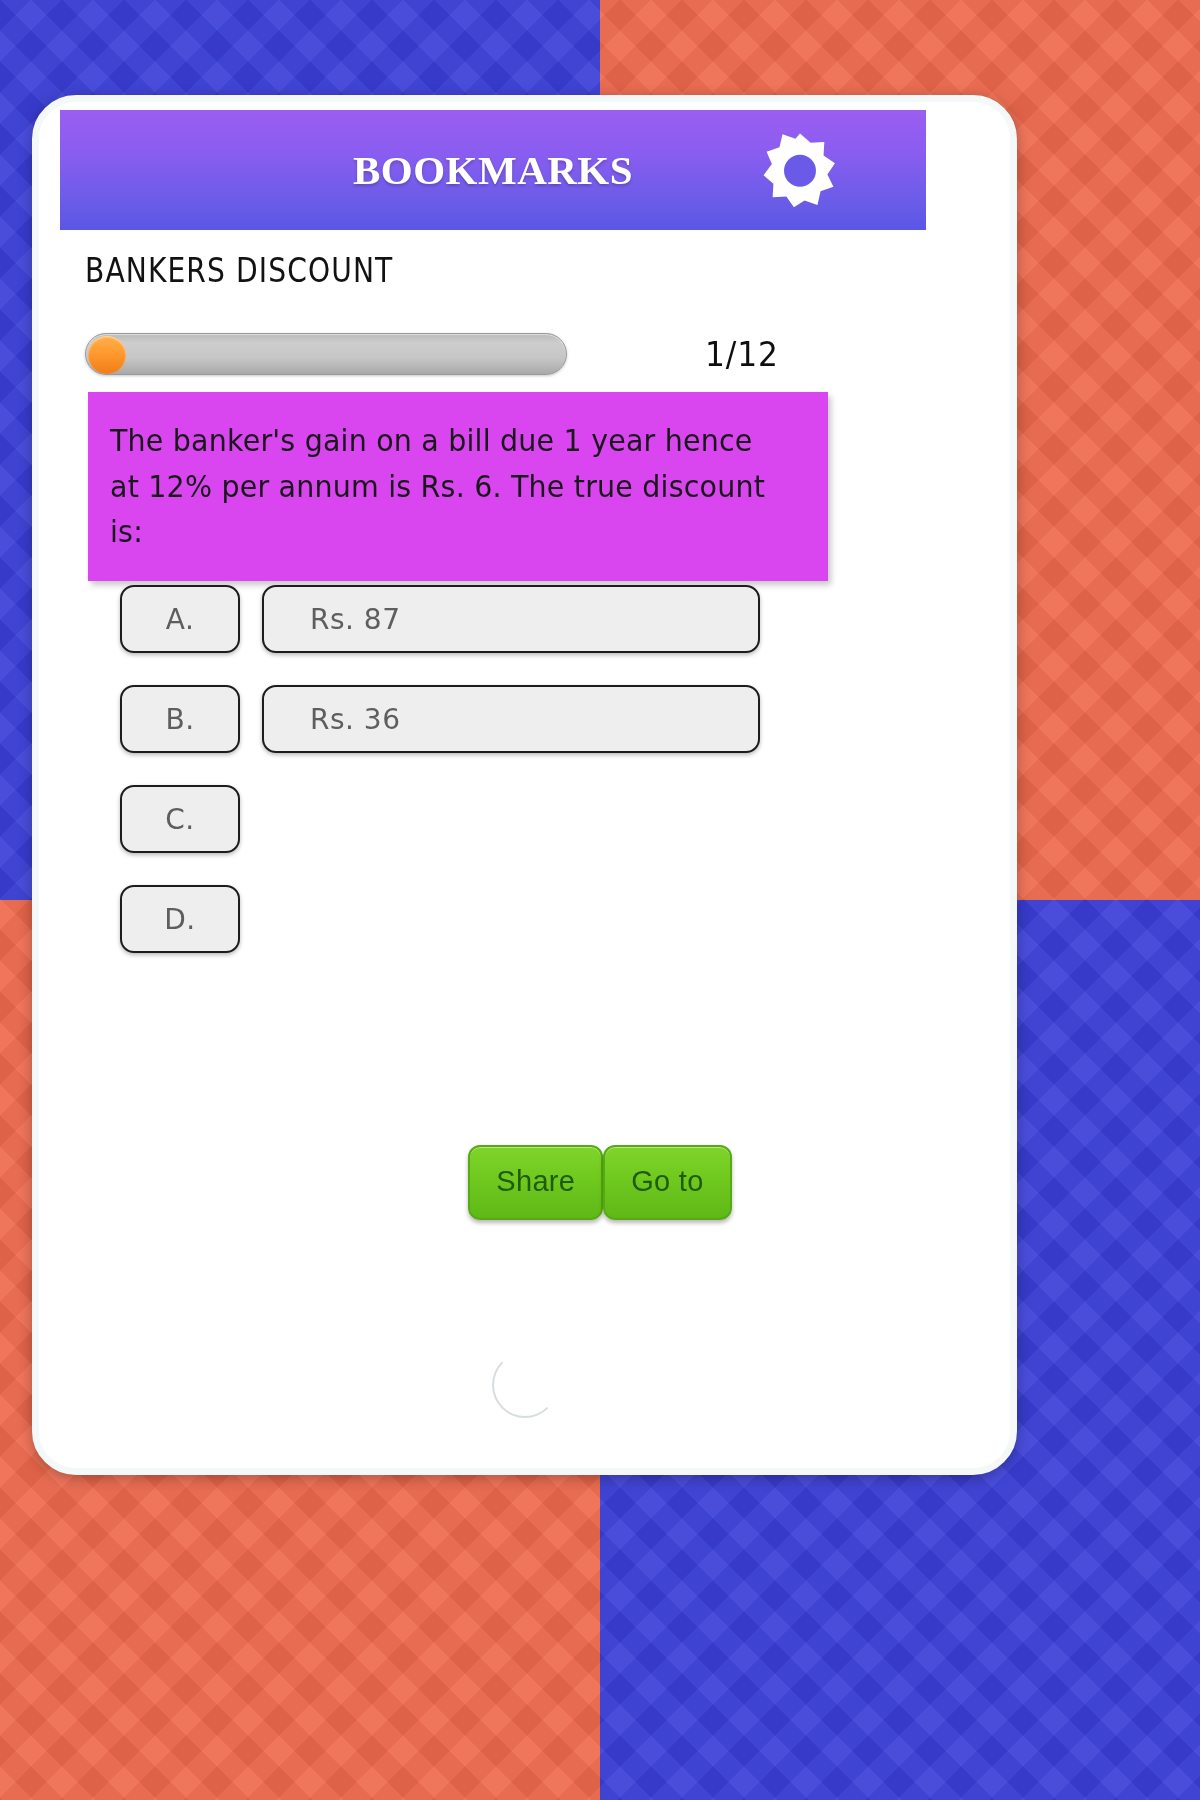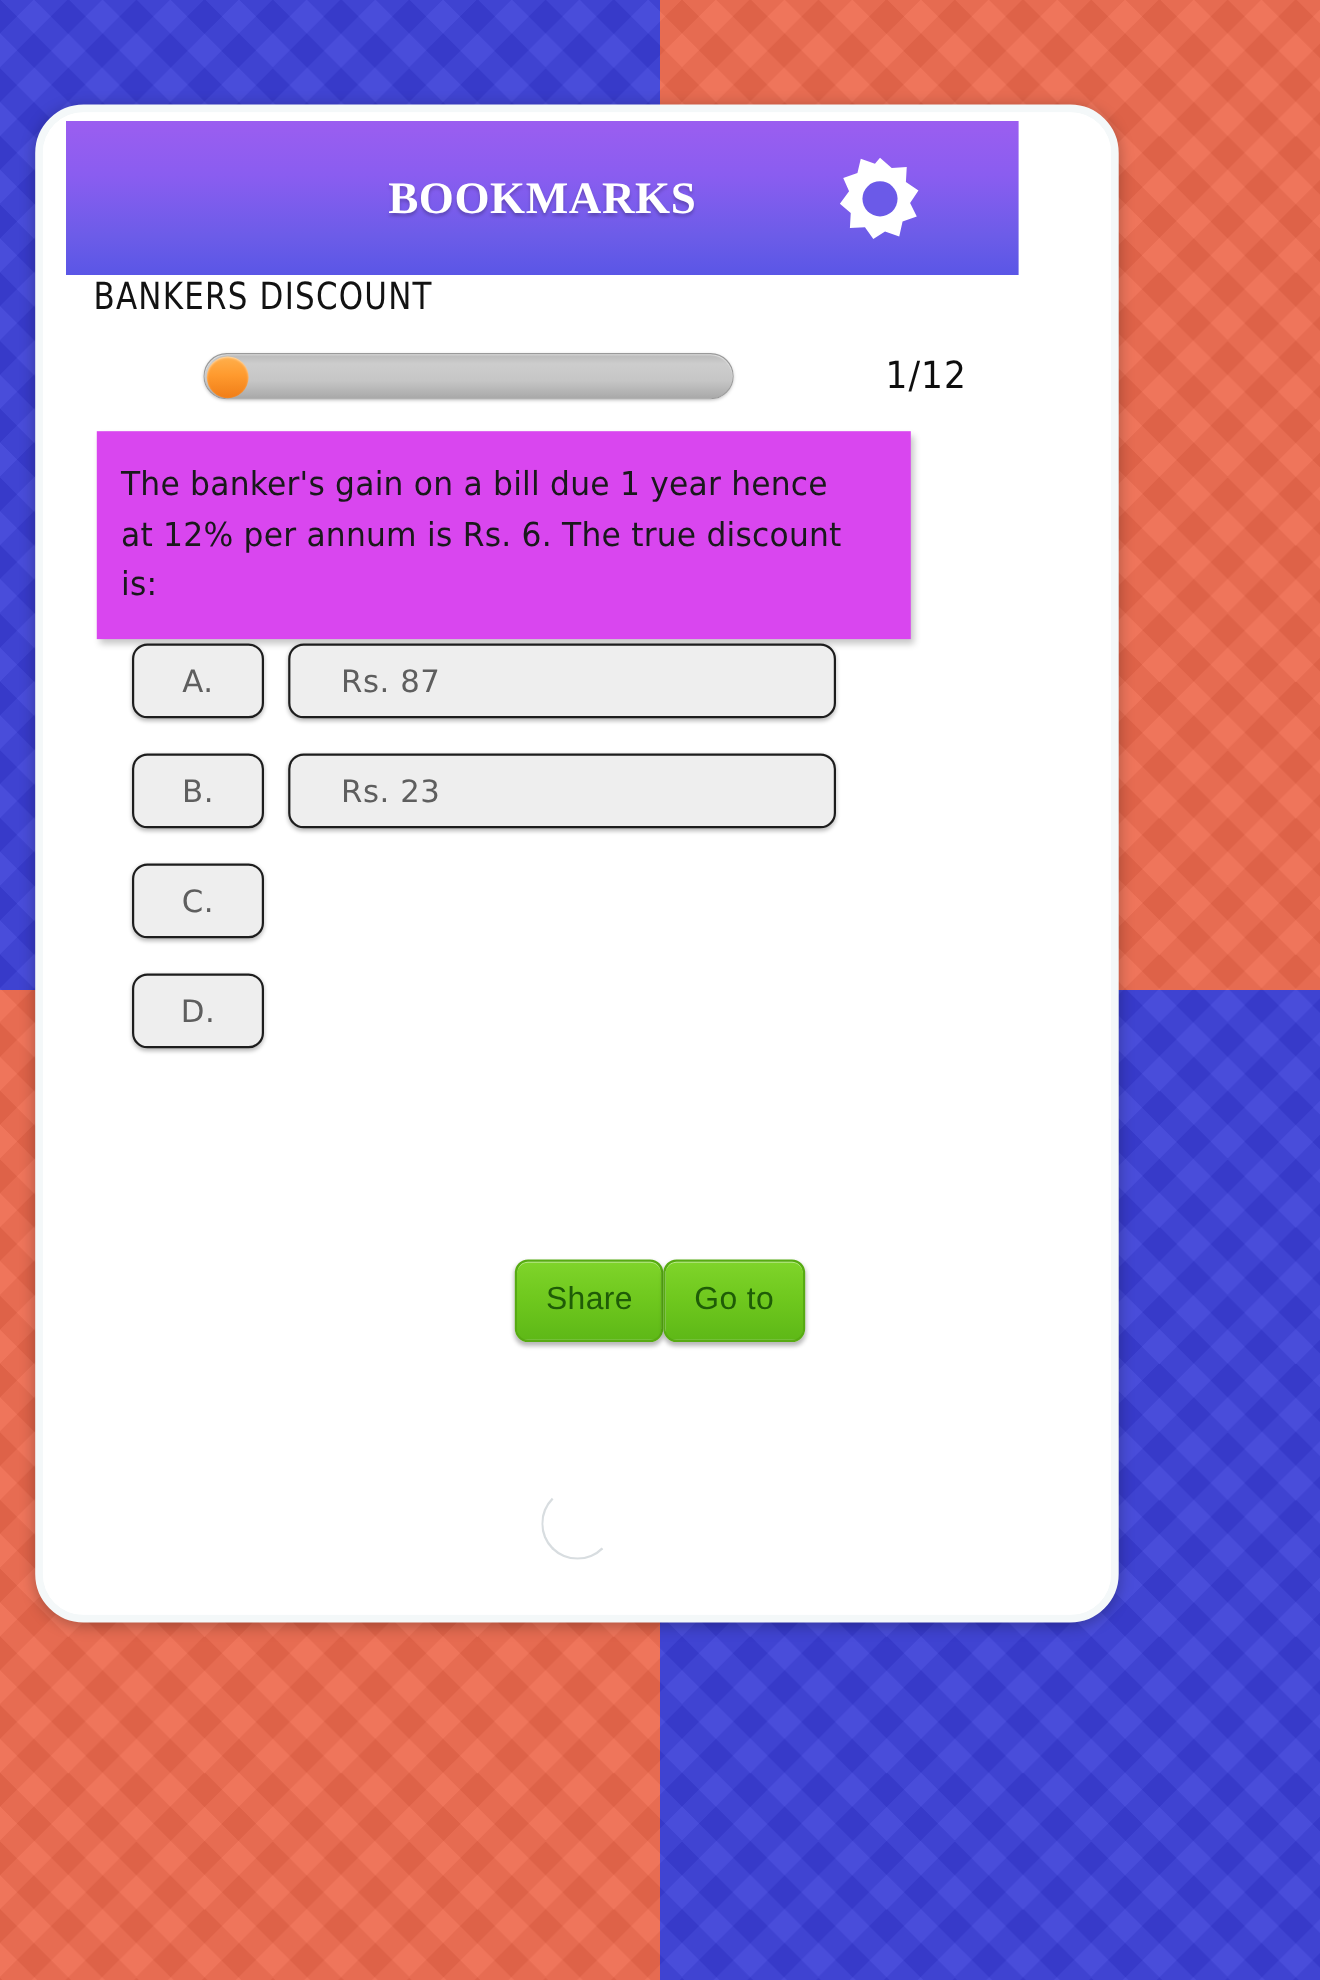--- a/index.html
+++ b/index.html
@@ -49,7 +49,7 @@
 
   
   .app-header {
-    position:absolute; left:60px; top:110px; width:866px; height:140px;
+    position:absolute; left:60px; top:110px; width:866px; height:120px;
     background:linear-gradient(180deg,#9b5ef0 0%, #8a5df0 35%, #6c5ce8 75%, #5a56e6 100%);
     display:flex; align-items:center; justify-content:center;
   }

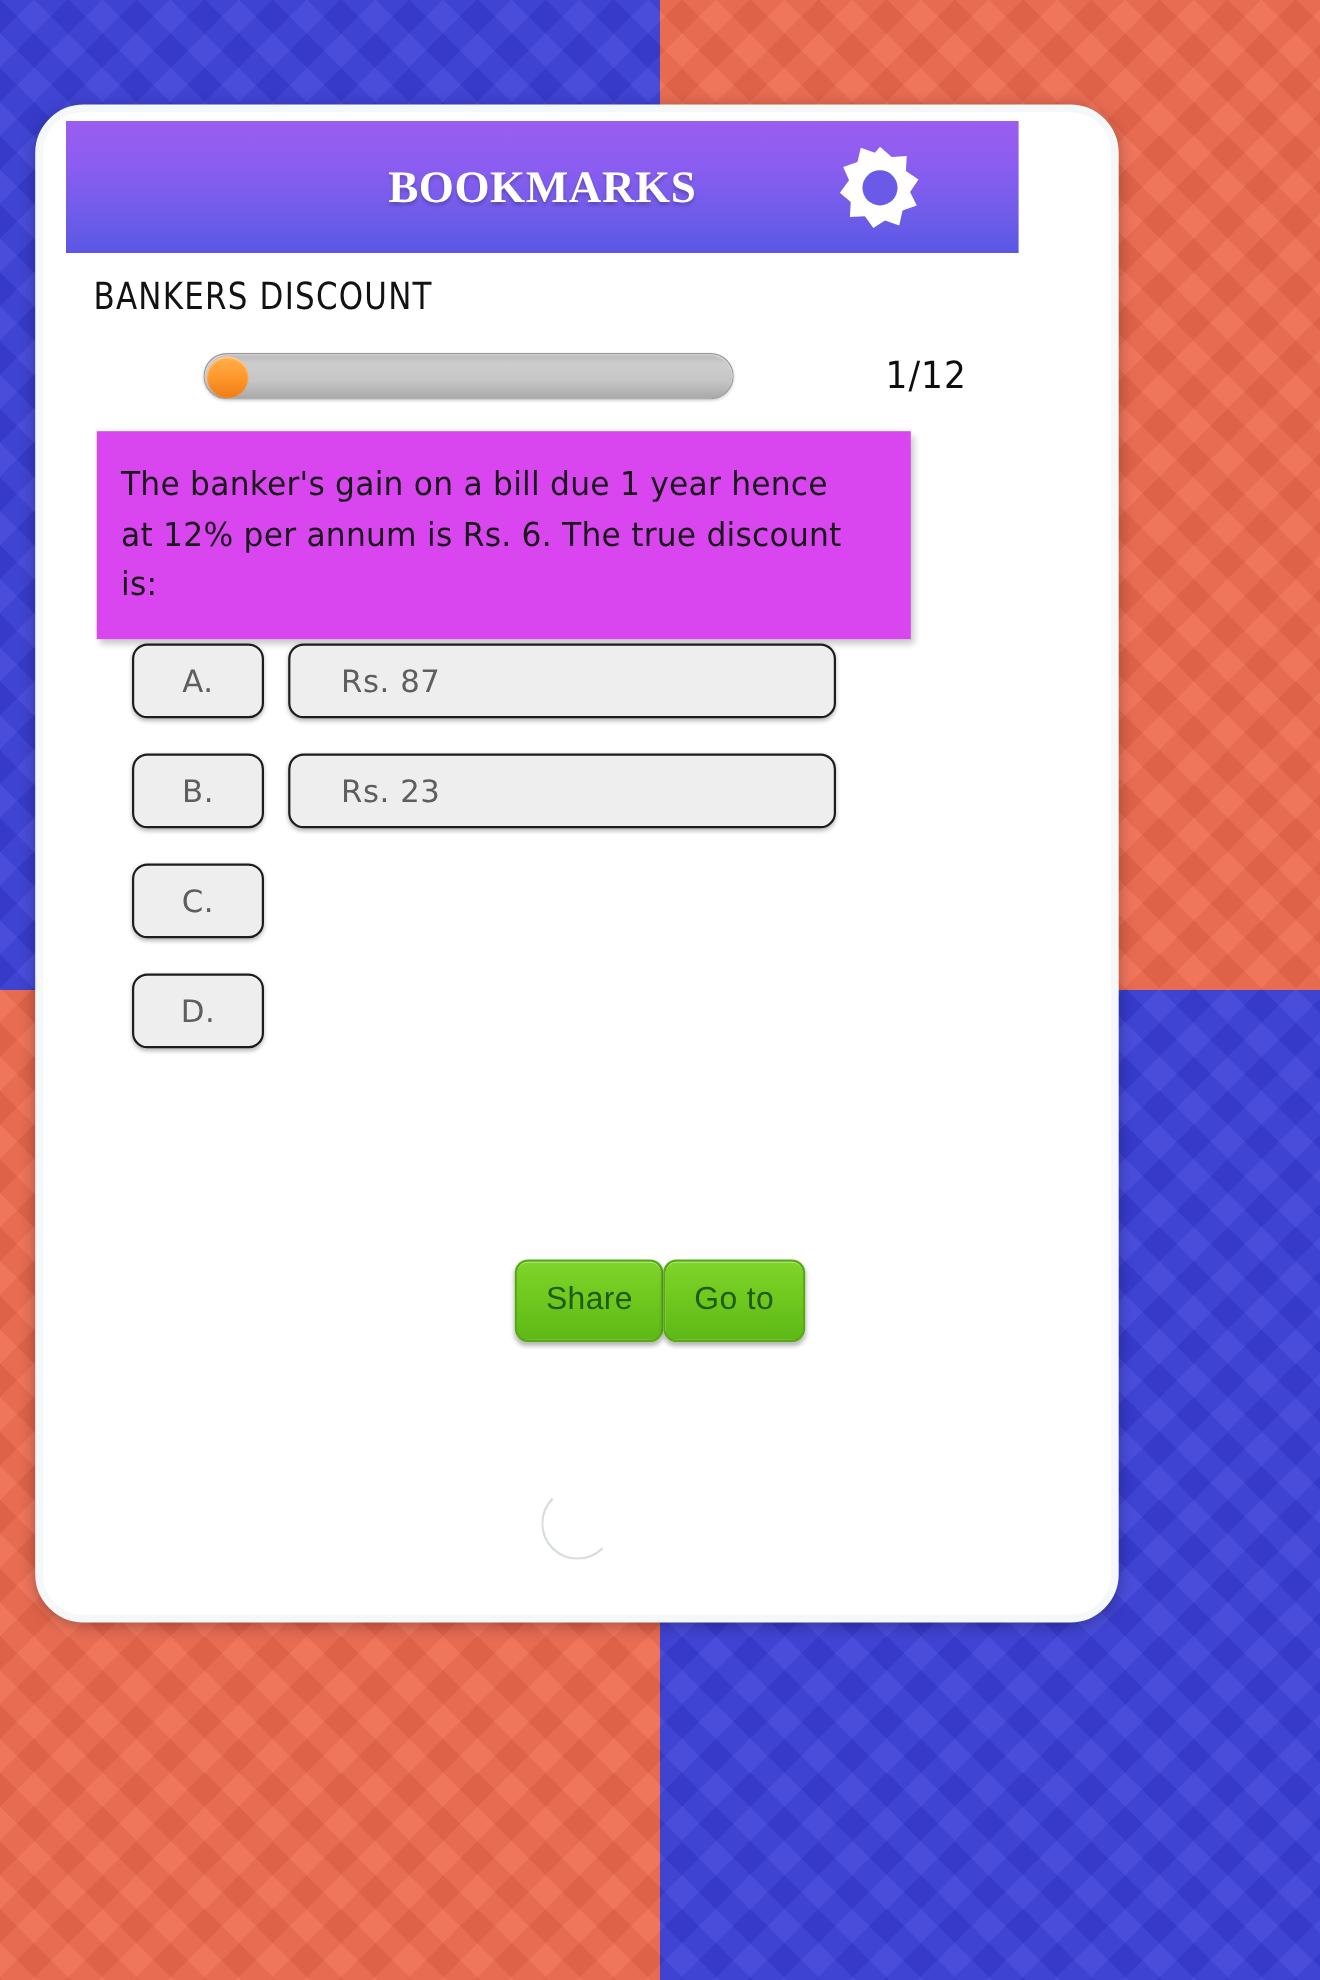--- a/index.html
+++ b/index.html
@@ -74,8 +74,8 @@
   }
 
   .progress-row {
-    position:absolute; left:85px; top:312px; width:800px; height:60px;
-    display:flex; align-items:center;justify-content:flex-end;
+    position:absolute; left:85px; top:324px; width:800px; height:60px;
+    display:flex; align-items:center;
   }
   .progress-track {
     position:relative; width:482px; height:42px;

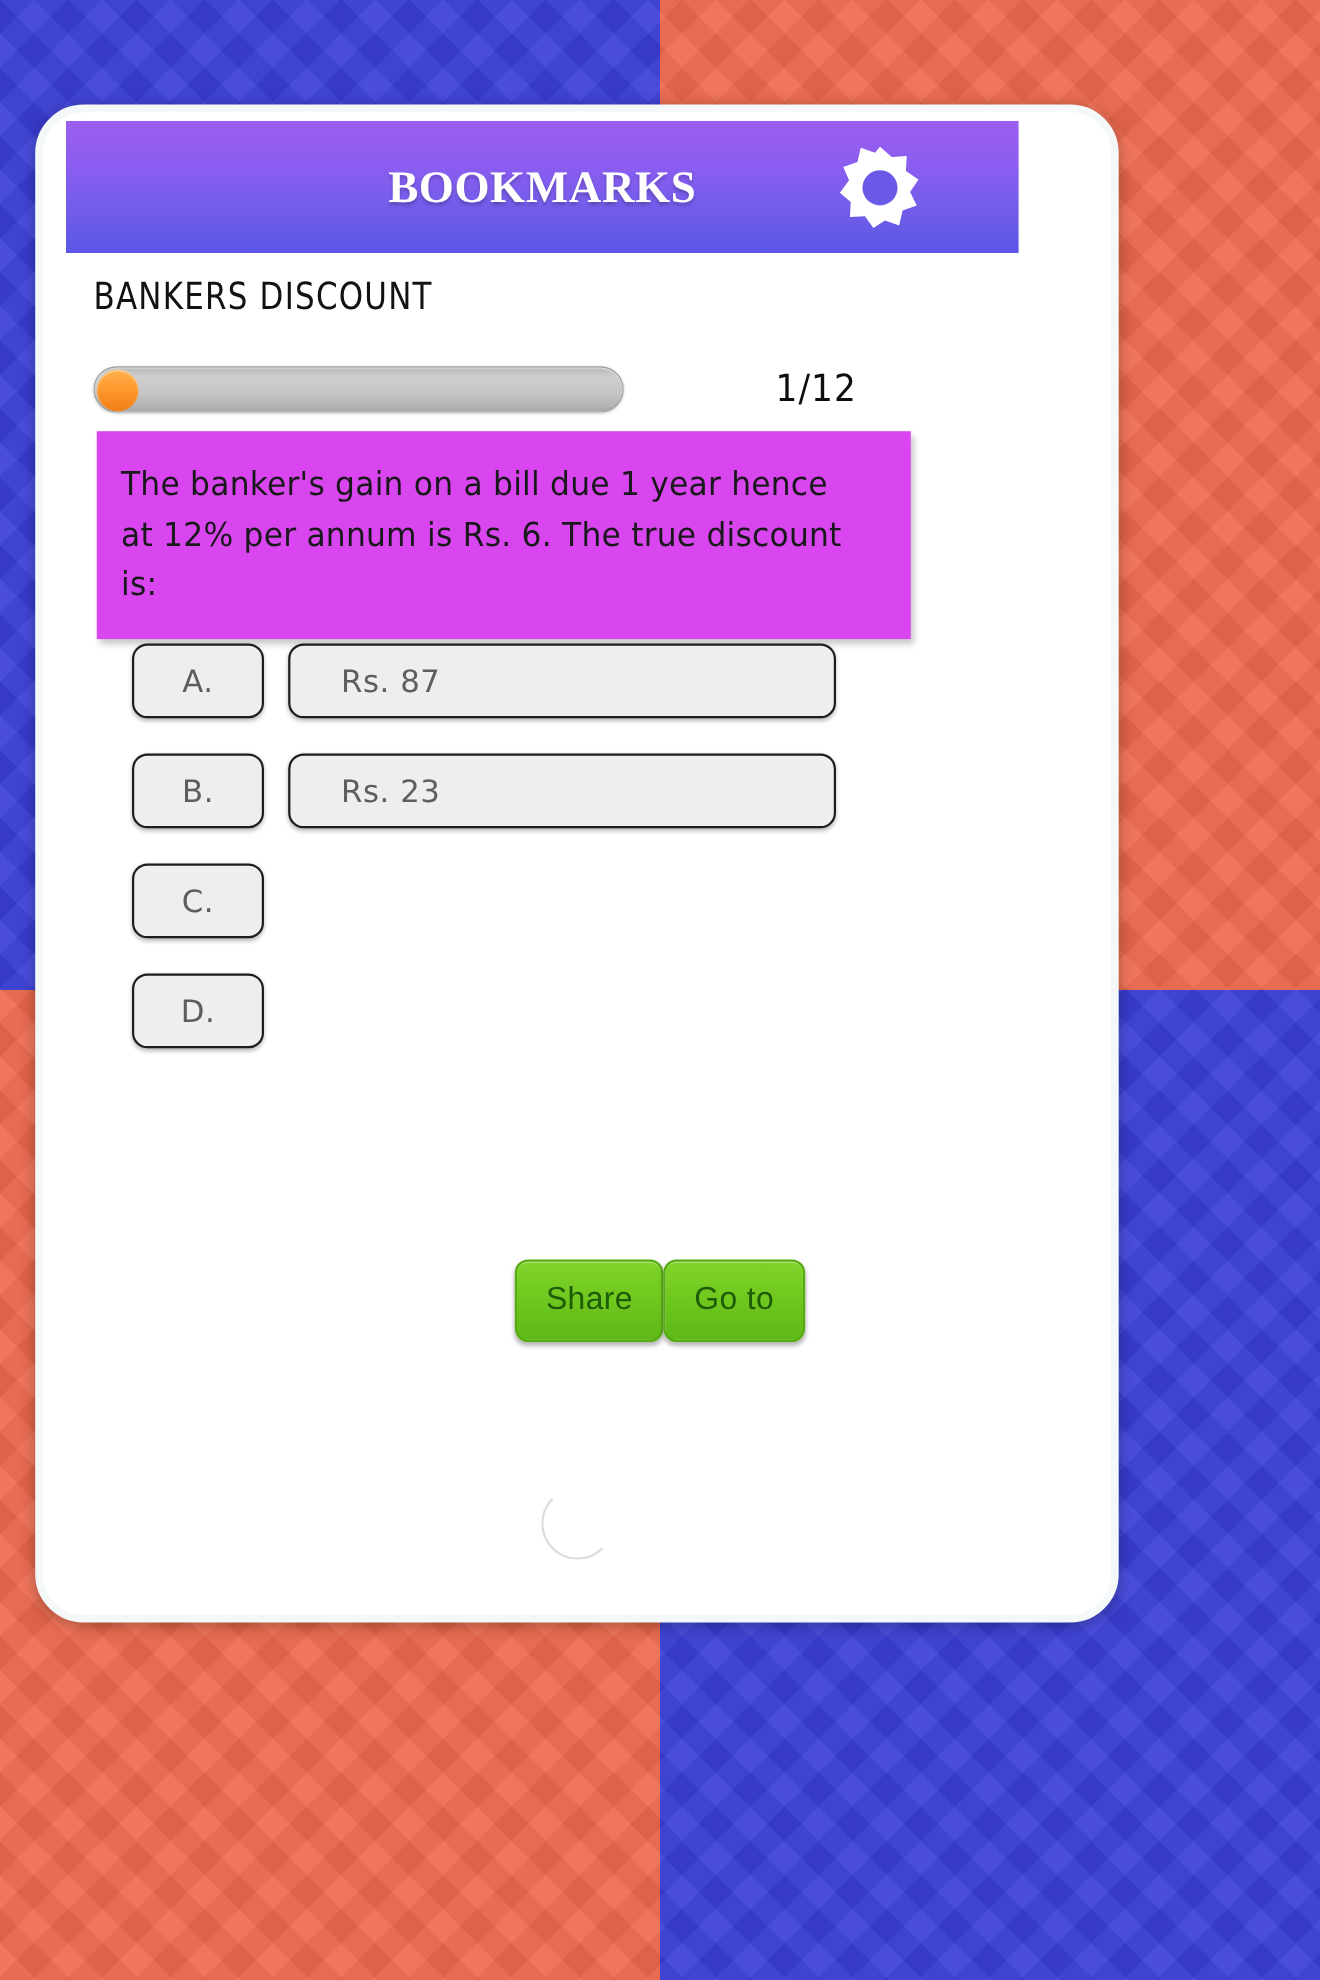--- a/index.html
+++ b/index.html
@@ -189,7 +189,7 @@
     </div>
     <div class="option-row">
       <div class="option-letter">B.</div>
-      <div class="option-value">Rs. 23</div>
+      <div class="option-value">Rs. 36</div>
     </div>
     <div class="option-row">
       <div class="option-letter">C.</div>

